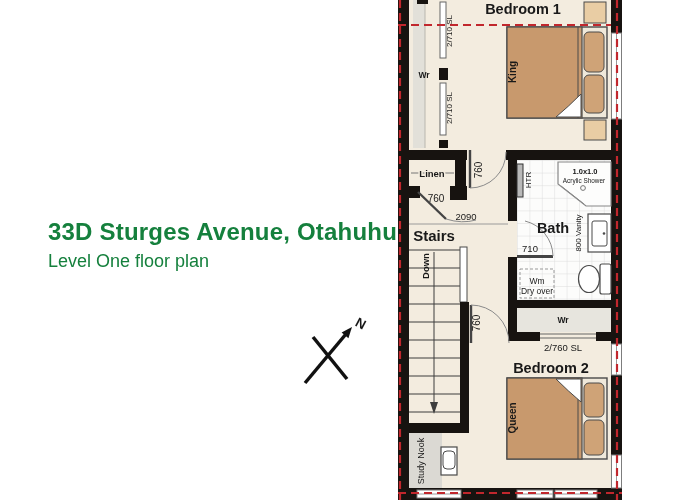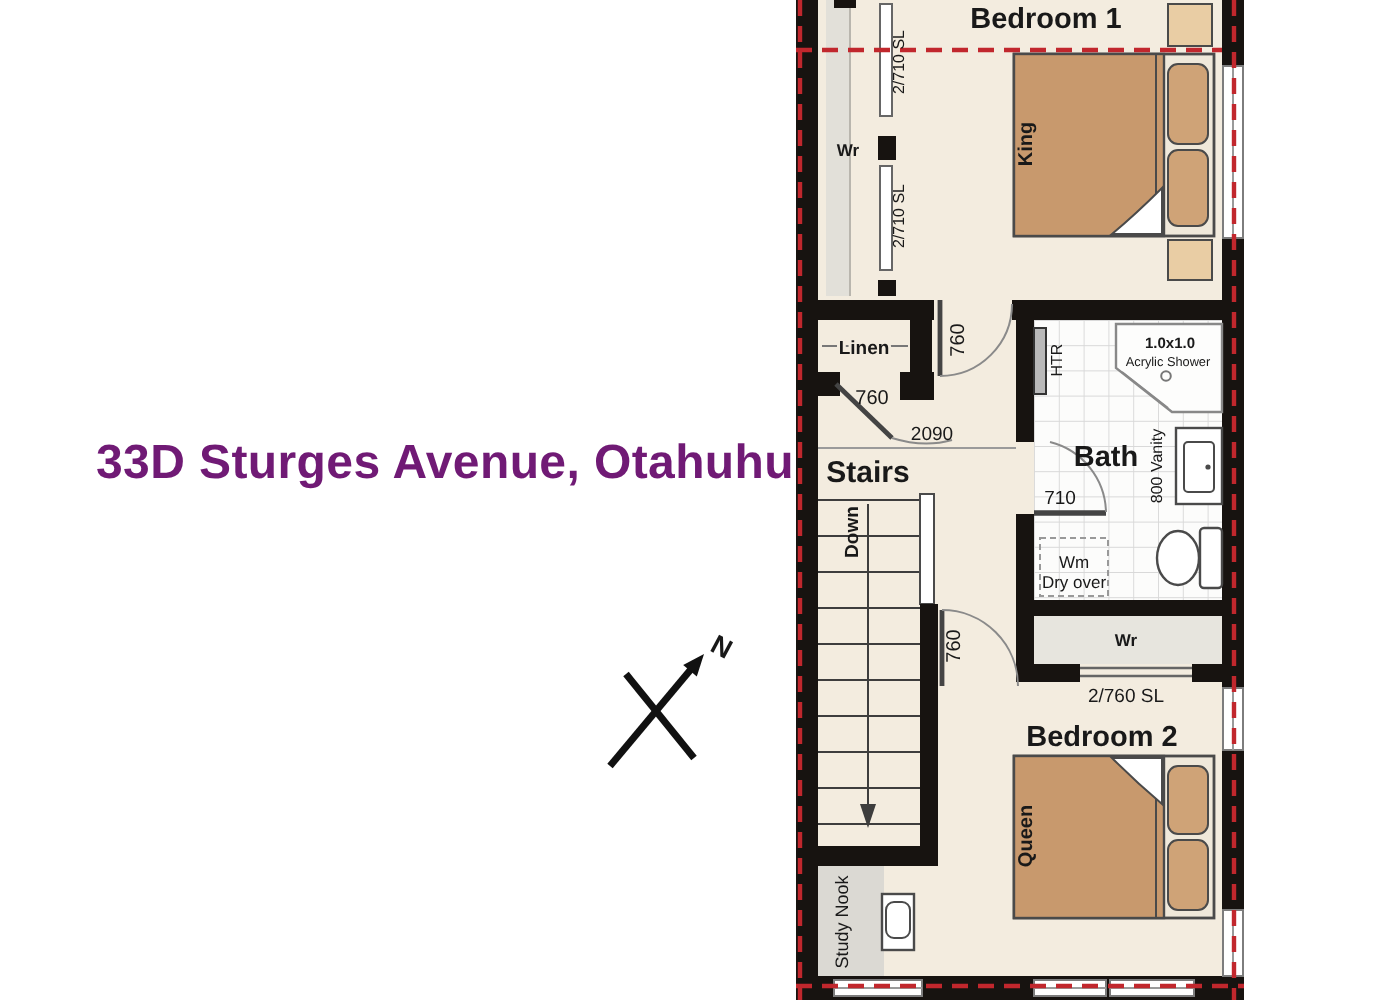--- a/index.html
+++ b/index.html
@@ -5,7 +5,7 @@
   html,body{margin:0;padding:0;background:#fff;}
   .page{position:relative;width:700px;height:500px;background:#ffffff;overflow:hidden;
         font-family:"Liberation Sans",sans-serif;}
-  .title-block{position:absolute;left:48px;top:218px;color:#701a75;}
+  .title-block{position:absolute;left:48px;top:218px;color:#15803d;}
   .title-block .title{font-size:24px;font-weight:bold;letter-spacing:.2px;margin-bottom:5px;white-space:nowrap;}
   .title-block .sub{font-size:18px;line-height:21px;white-space:nowrap;}
   svg{position:absolute;left:0;top:0;}

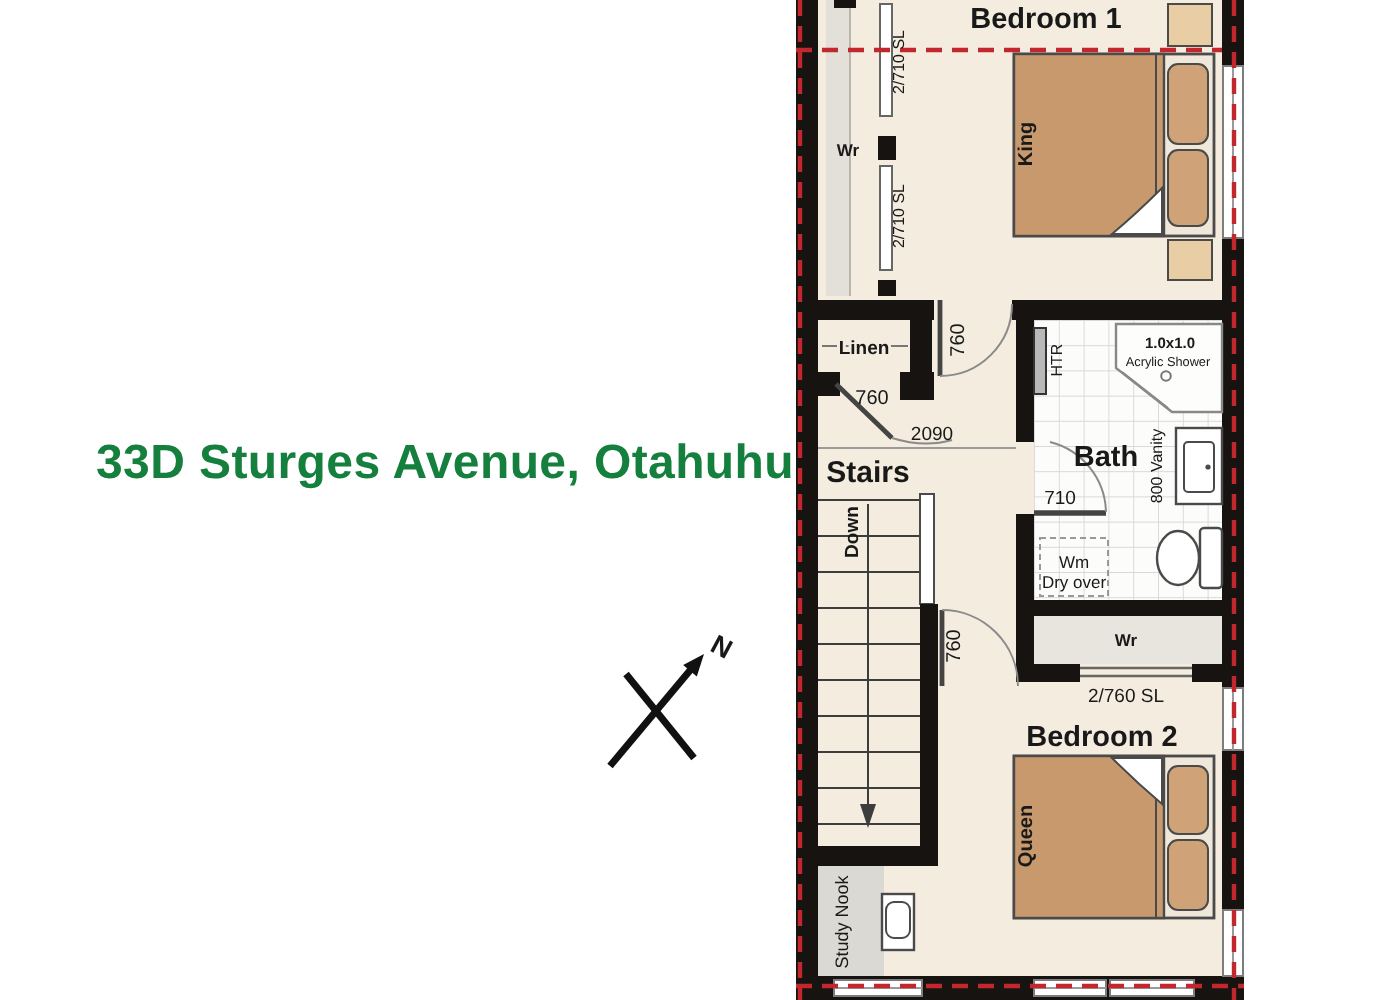--- a/index.html
+++ b/index.html
@@ -34,6 +34,7 @@
 
   <div class="title-block">
     <div class="title">33D Sturges Avenue, Otahuhu</div>
+    <div class="sub">Level One floor plan</div>
   </div>
 
   <svg width="700" height="500" viewBox="0 0 700 500">

